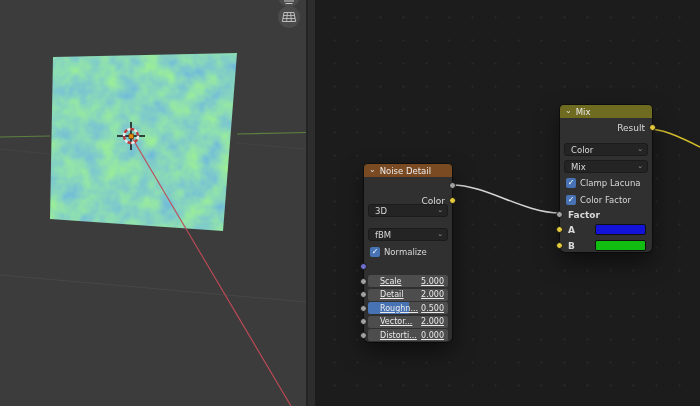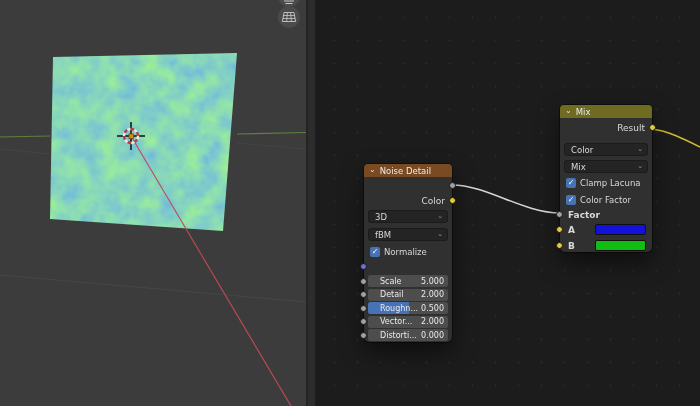--- a/index.html
+++ b/index.html
@@ -136,7 +136,7 @@
       </div>
       <span class="socket" style="right: -4px; top: 33px; background-color: rgb(227, 201, 60);"></span>
 
-      <div class="dropdown" style="top:46px">
+      <div class="dropdown" style="top:40px">
         <span>3D</span>
         <span class="dd-chev">⌄</span>
       </div>

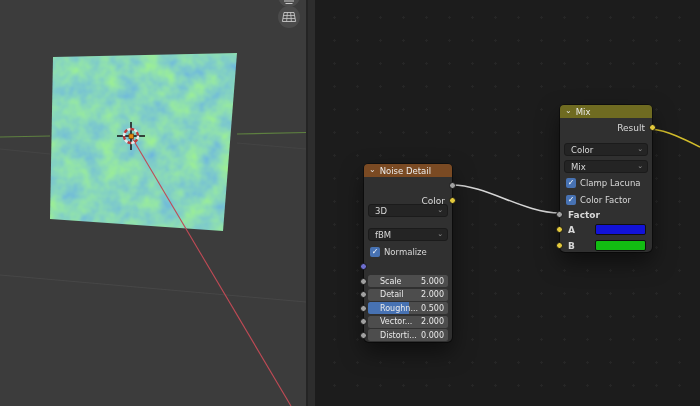--- a/index.html
+++ b/index.html
@@ -51,7 +51,7 @@
     border-radius:2.5px;overflow:hidden;font-size:8px;}
   .slider .fill{position:absolute;left:0;top:0;bottom:0;width:0;background:#4772b3;}
   .slider .txt{position:absolute;inset:0;display:flex;justify-content:space-between;
-    align-items:center;padding:0 4px 0 12px;color:#eaeaea;white-space:nowrap;overflow:hidden;}
+    align-items:center;padding:0 4px 0 12px;color:#eaeaea;white-space:nowrap;overflow:hidden;text-decoration:underline;}
   .socket{position:absolute;width:7px;height:7px;border-radius:50%;border:1px solid #141414;}
   .swatch{position:absolute;left:35px;right:6px;top:1px;height:11px;border-radius:2px;border:1px solid #101010;}
 </style>

